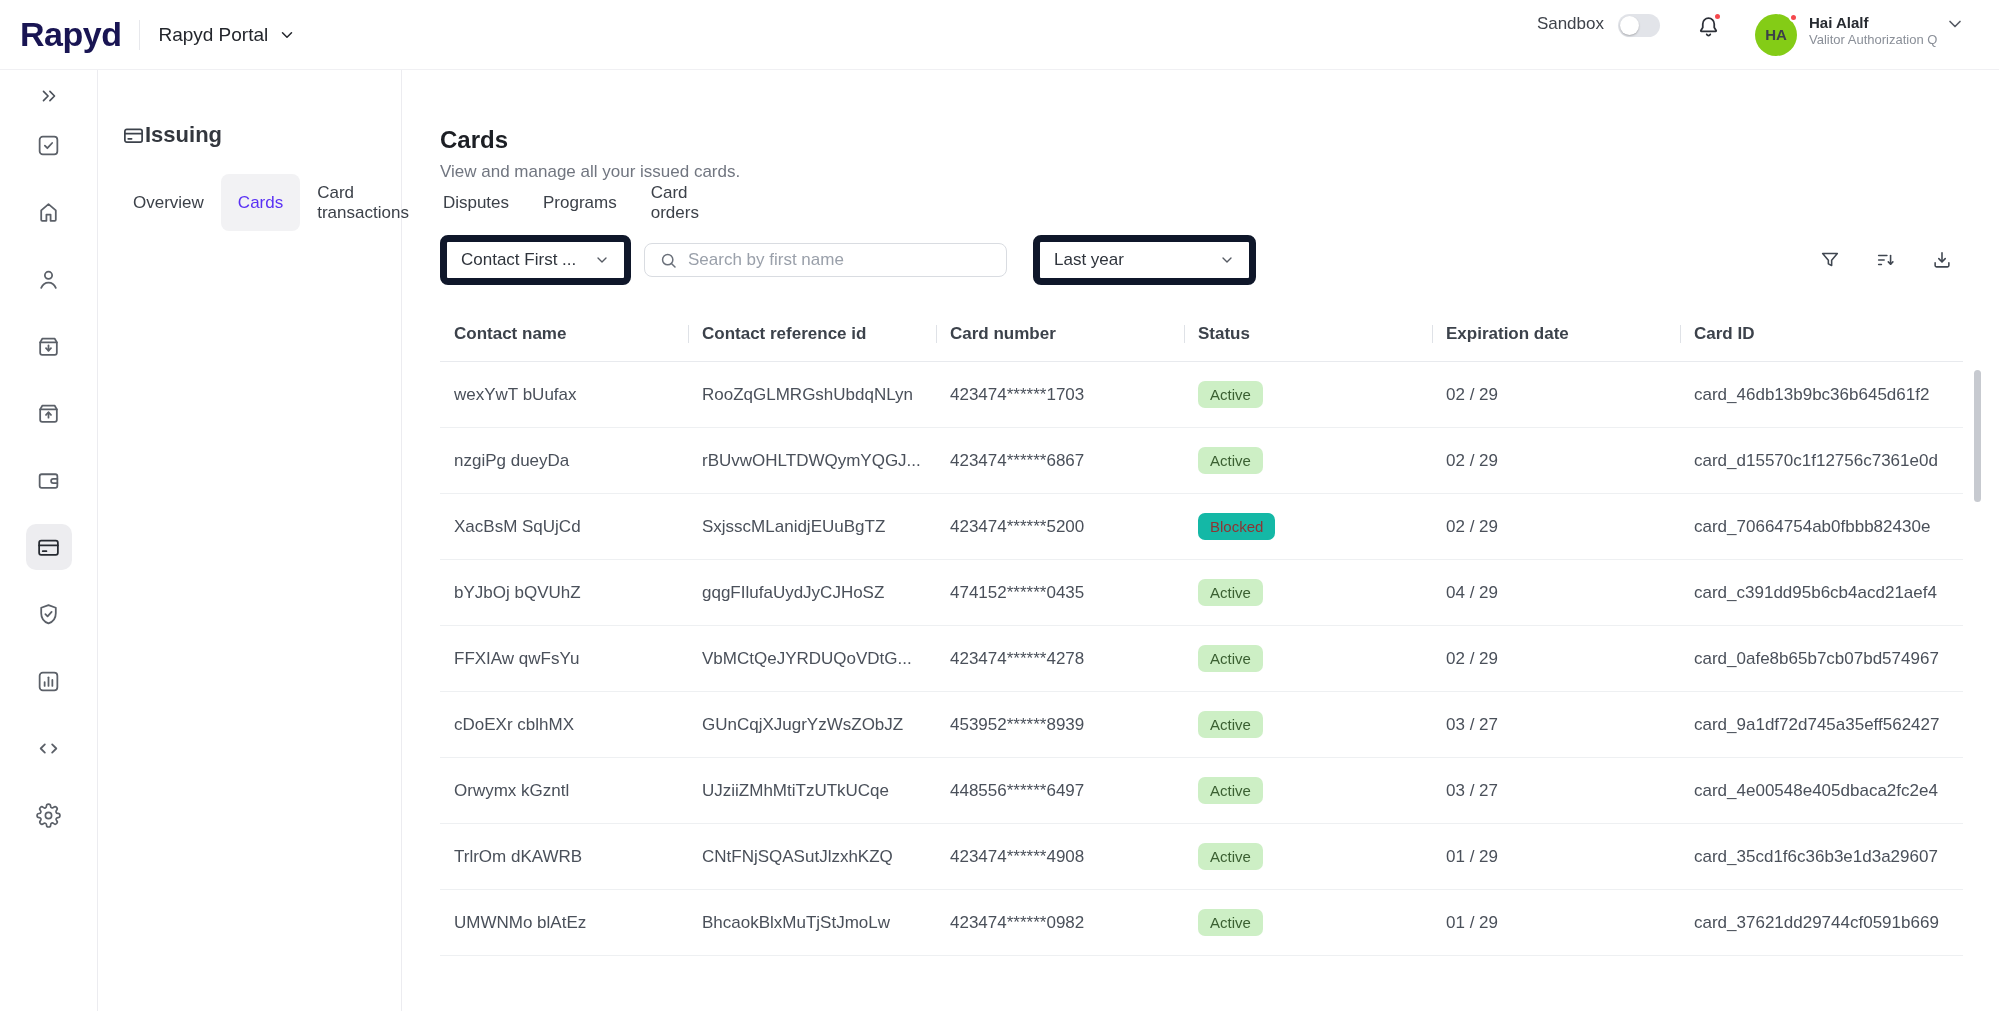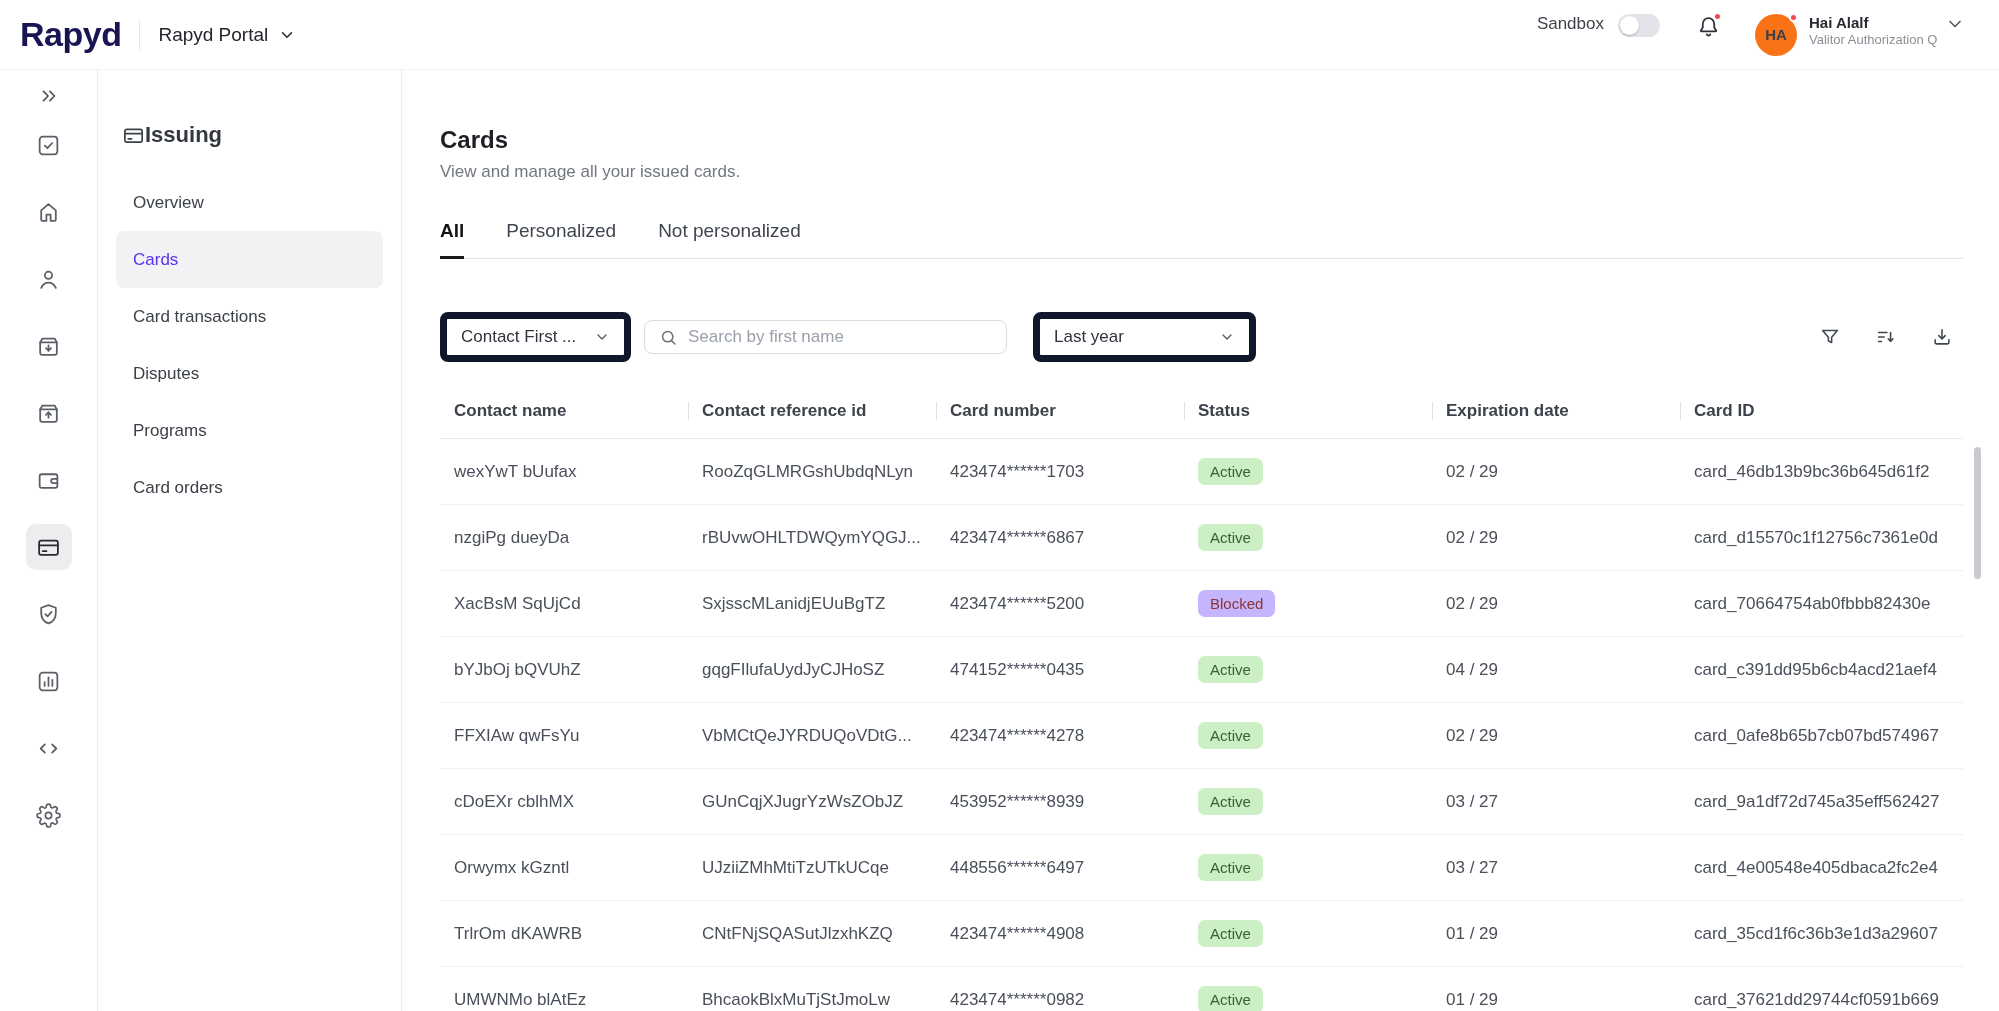--- a/index.html
+++ b/index.html
@@ -23,7 +23,7 @@
   .dot { position:absolute; width:9px; height:9px; border-radius:50%; background:#f5484d; border:2px solid #fff; }
   .bell-dot { top:-2px; right:-1px; }
   .avatar-wrap { position:relative; margin-left:34px; }
-  .avatar { width:42px; height:42px; border-radius:50%; background:#f97316; color:#3c4049;
+  .avatar { width:42px; height:42px; border-radius:50%; background:#84cc16; color:#3c4049;
     font-size:15px; font-weight:700; display:flex; align-items:center; justify-content:center; cursor:pointer; }
   .avatar-dot { top:-1px; right:-1px; }
   .user-meta { margin-left:12px; display:flex; flex-direction:column; line-height:1.25; }

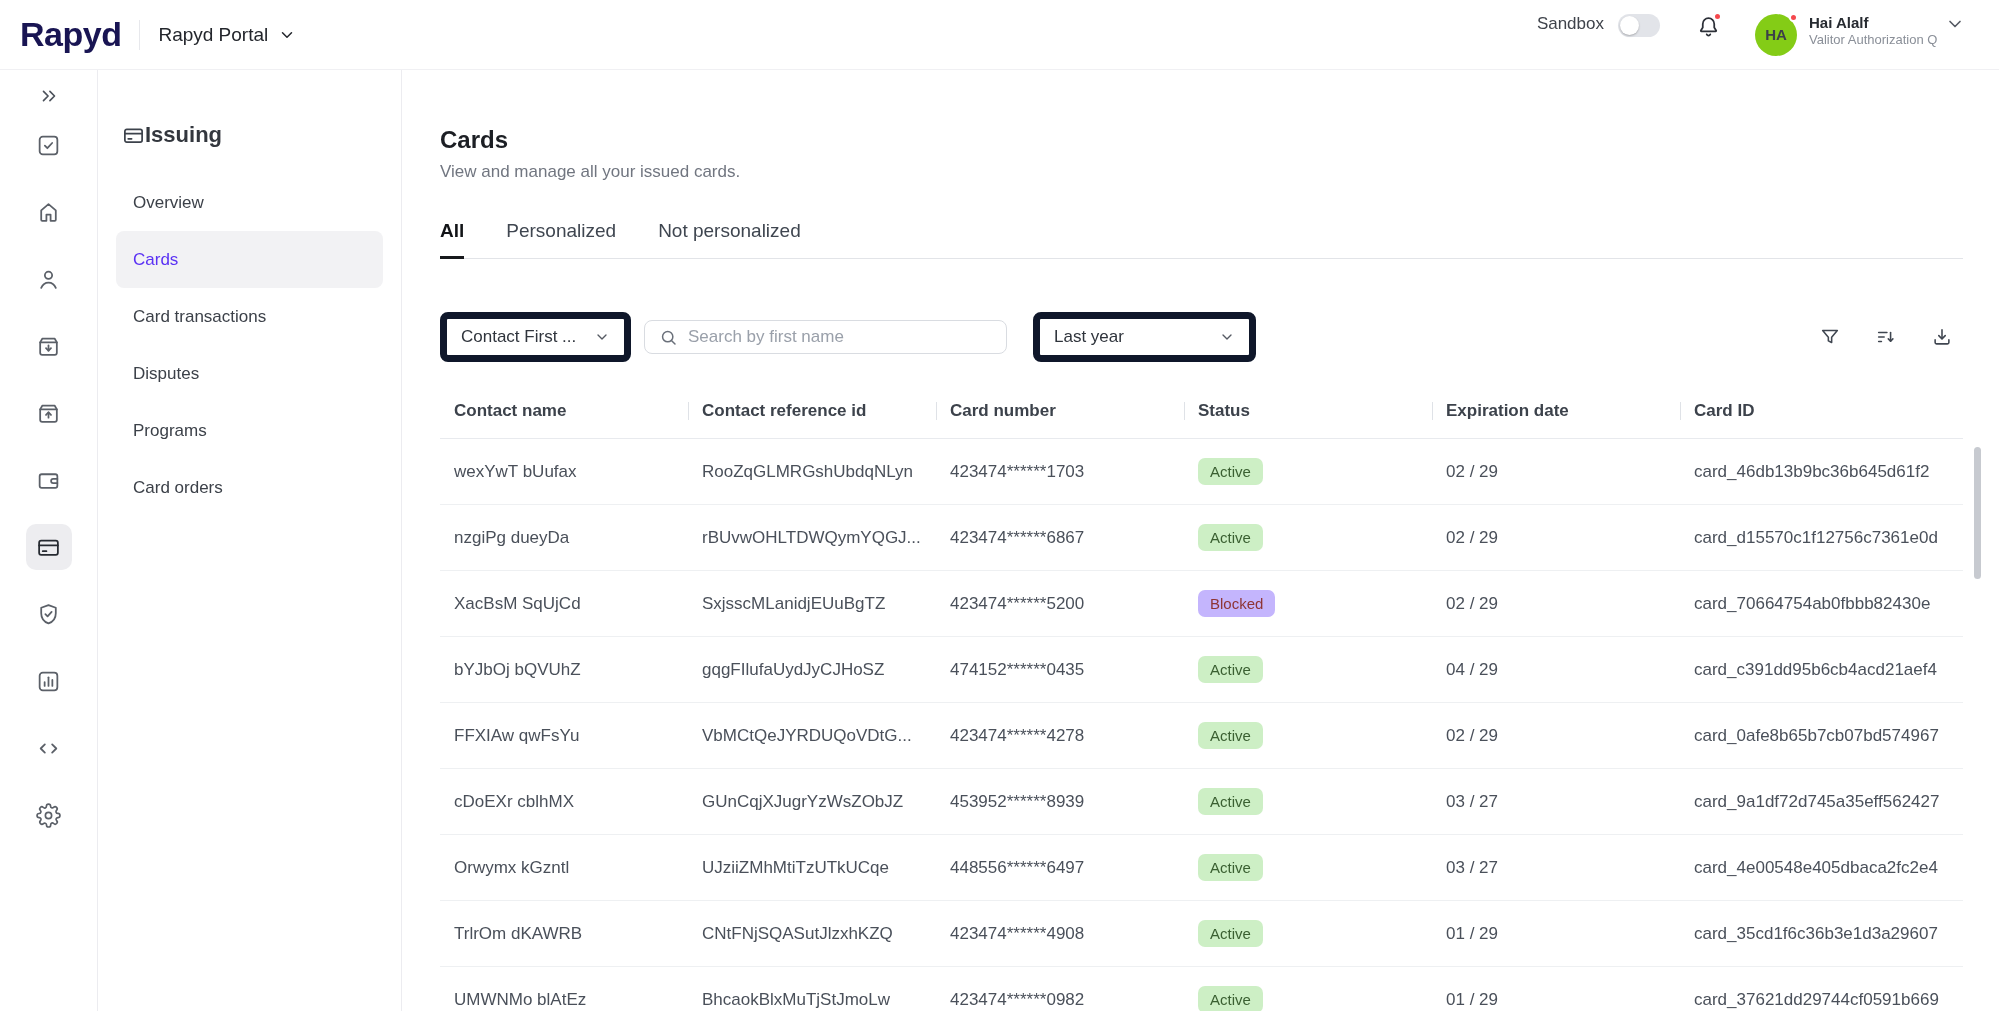--- a/index.html
+++ b/index.html
@@ -48,7 +48,7 @@
   .sidebar-title { display:flex; align-items:center; padding-left:6px;
     font-size:22px; font-weight:700; color:#33373e; }
   .sidebar-title svg { color:#3c424b; }
-  .menu { margin-top:26px; display:flex; flex-direction:column; }
+  .menu { margin-top:26px; display:flex; flex-direction:row; }
   .menu-item { height:57px; display:flex; align-items:center; padding:0 17px; border-radius:8px;
     font-size:17px; color:#3c4149; cursor:pointer; }
   .menu-item.active { background:#f2f2f4; color:#5a31f4; }

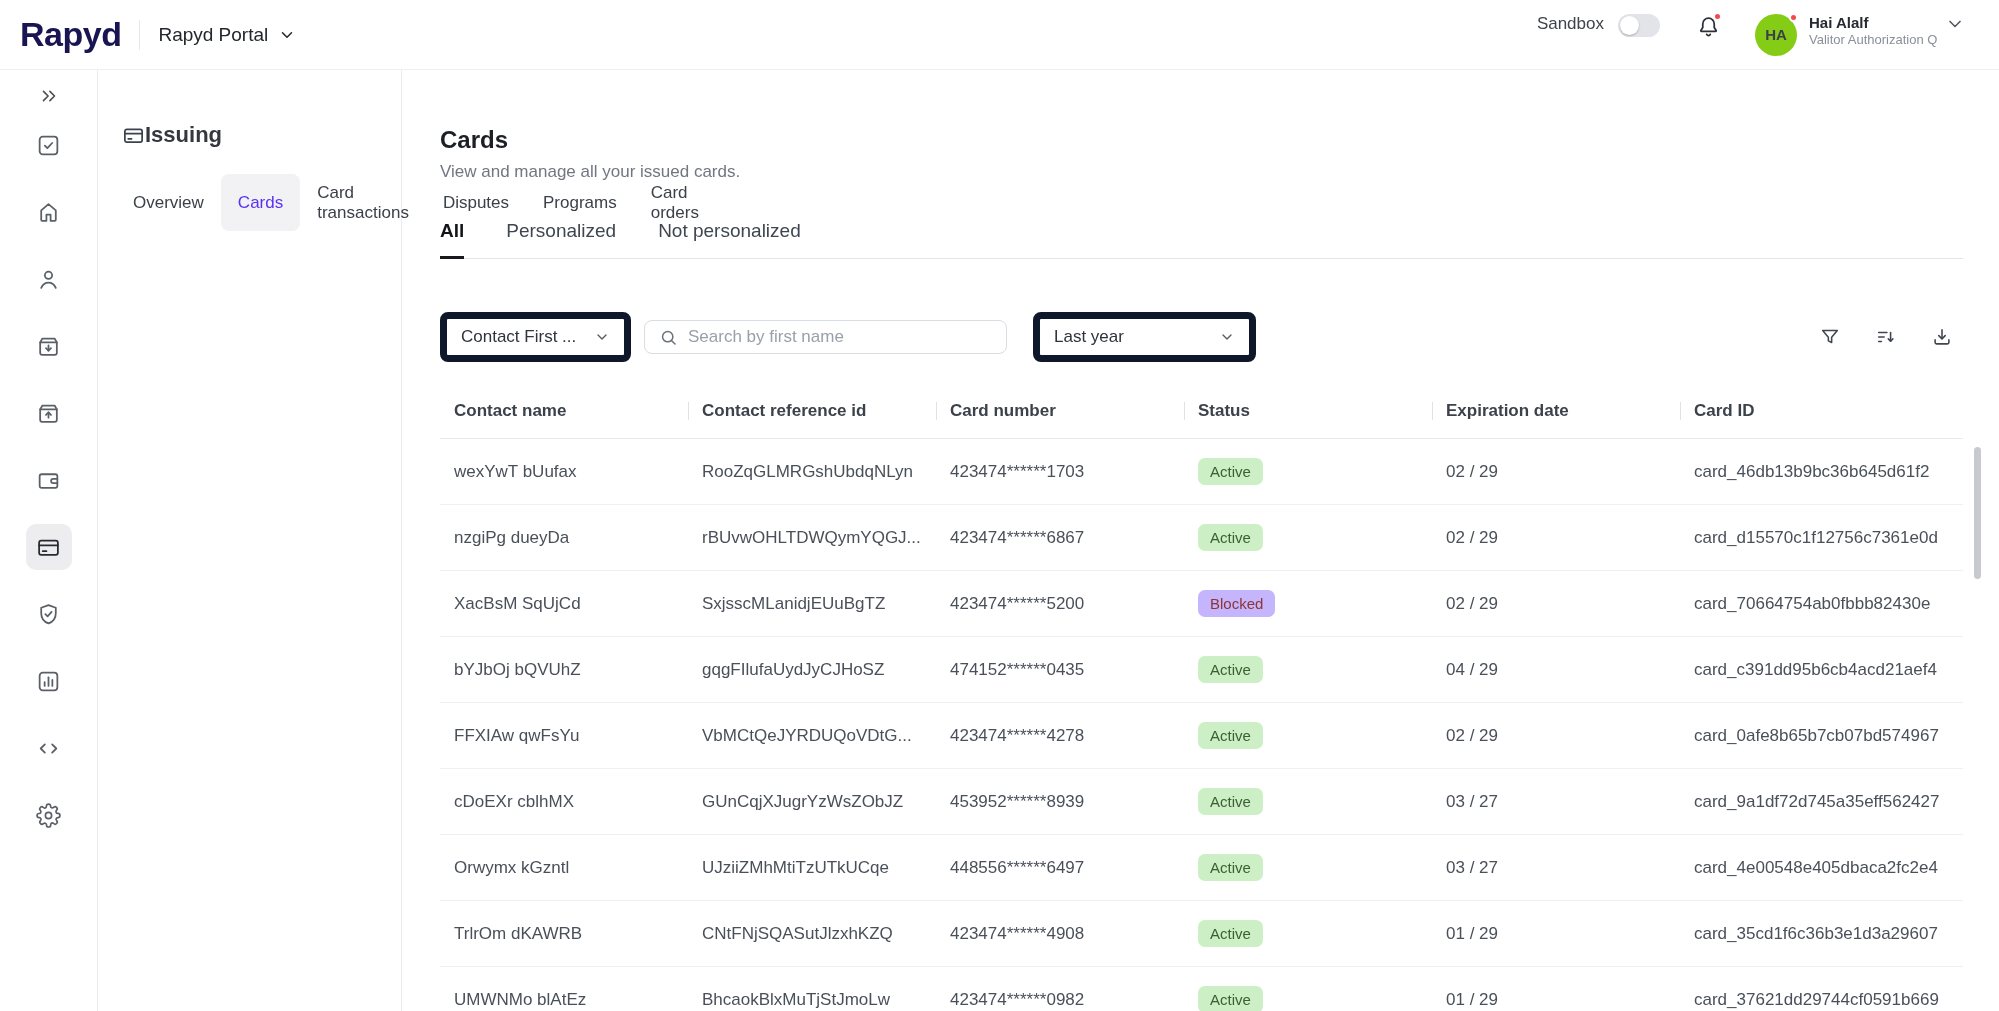--- a/index.html
+++ b/index.html
@@ -273,11 +273,6 @@
     <h1 class="page-title">Cards</h1>
     <p class="page-subtitle">View and manage all your issued cards.</p>
 
-    <div class="tabs">
-      <div class="tab active">All</div>
-      <div class="tab">Personalized</div>
-      <div class="tab">Not personalized</div>
-    </div>
 
     <div class="toolbar">
       <button class="select-btn select-field">

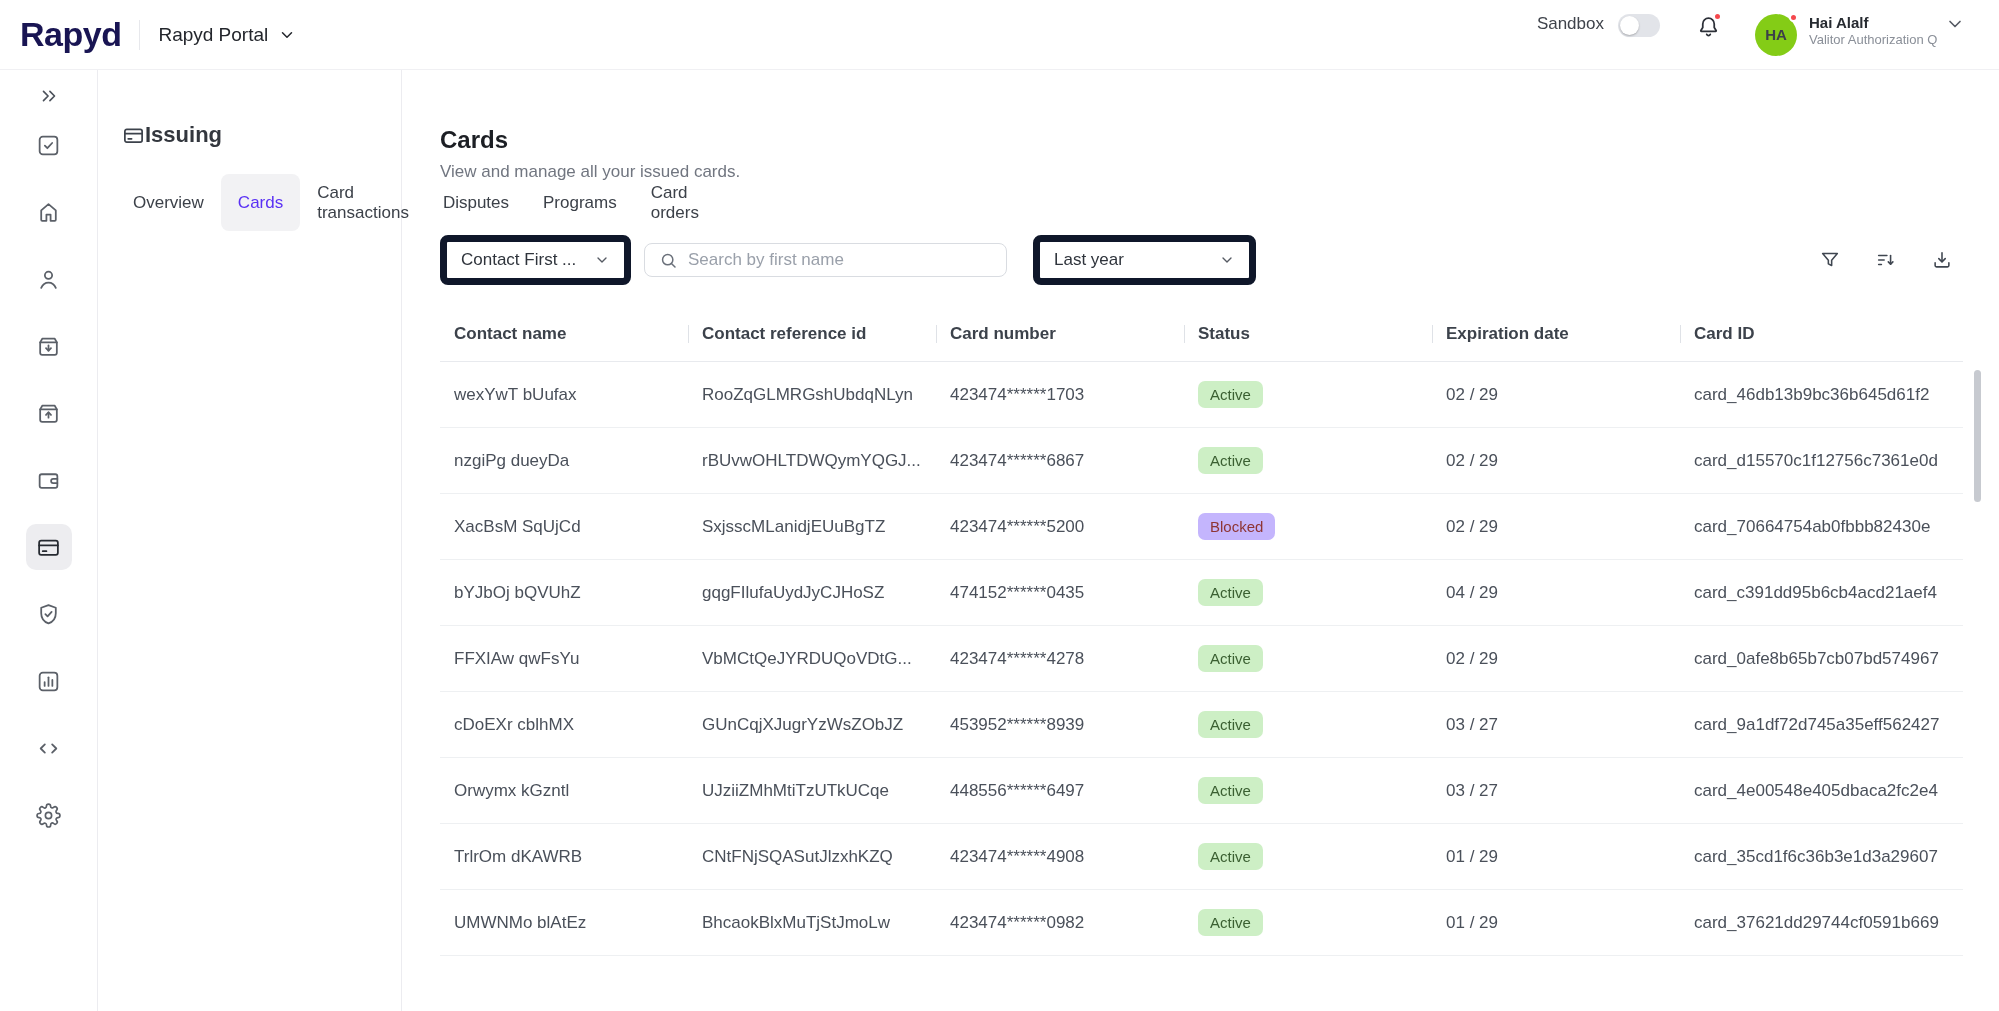--- a/index.html
+++ b/index.html
@@ -89,7 +89,7 @@
   .tcell { font-size:17px; color:#4a505a; padding:0 14px; white-space:nowrap; overflow:hidden; }
   .badge { display:inline-block; padding:5px 12px; border-radius:7px; font-size:15px; }
   .badge-green { background:#cdefc5; color:#3a5f31; }
-  .badge-red { background:#c4b5fd; color:#8e3434; }
+  .badge-red { background:#14b8a6; color:#8e3434; }
   .scroll-thumb { position:absolute; right:-18px; top:64px; width:7px; height:132px;
     border-radius:4px; background:#c7cad0; }
 

